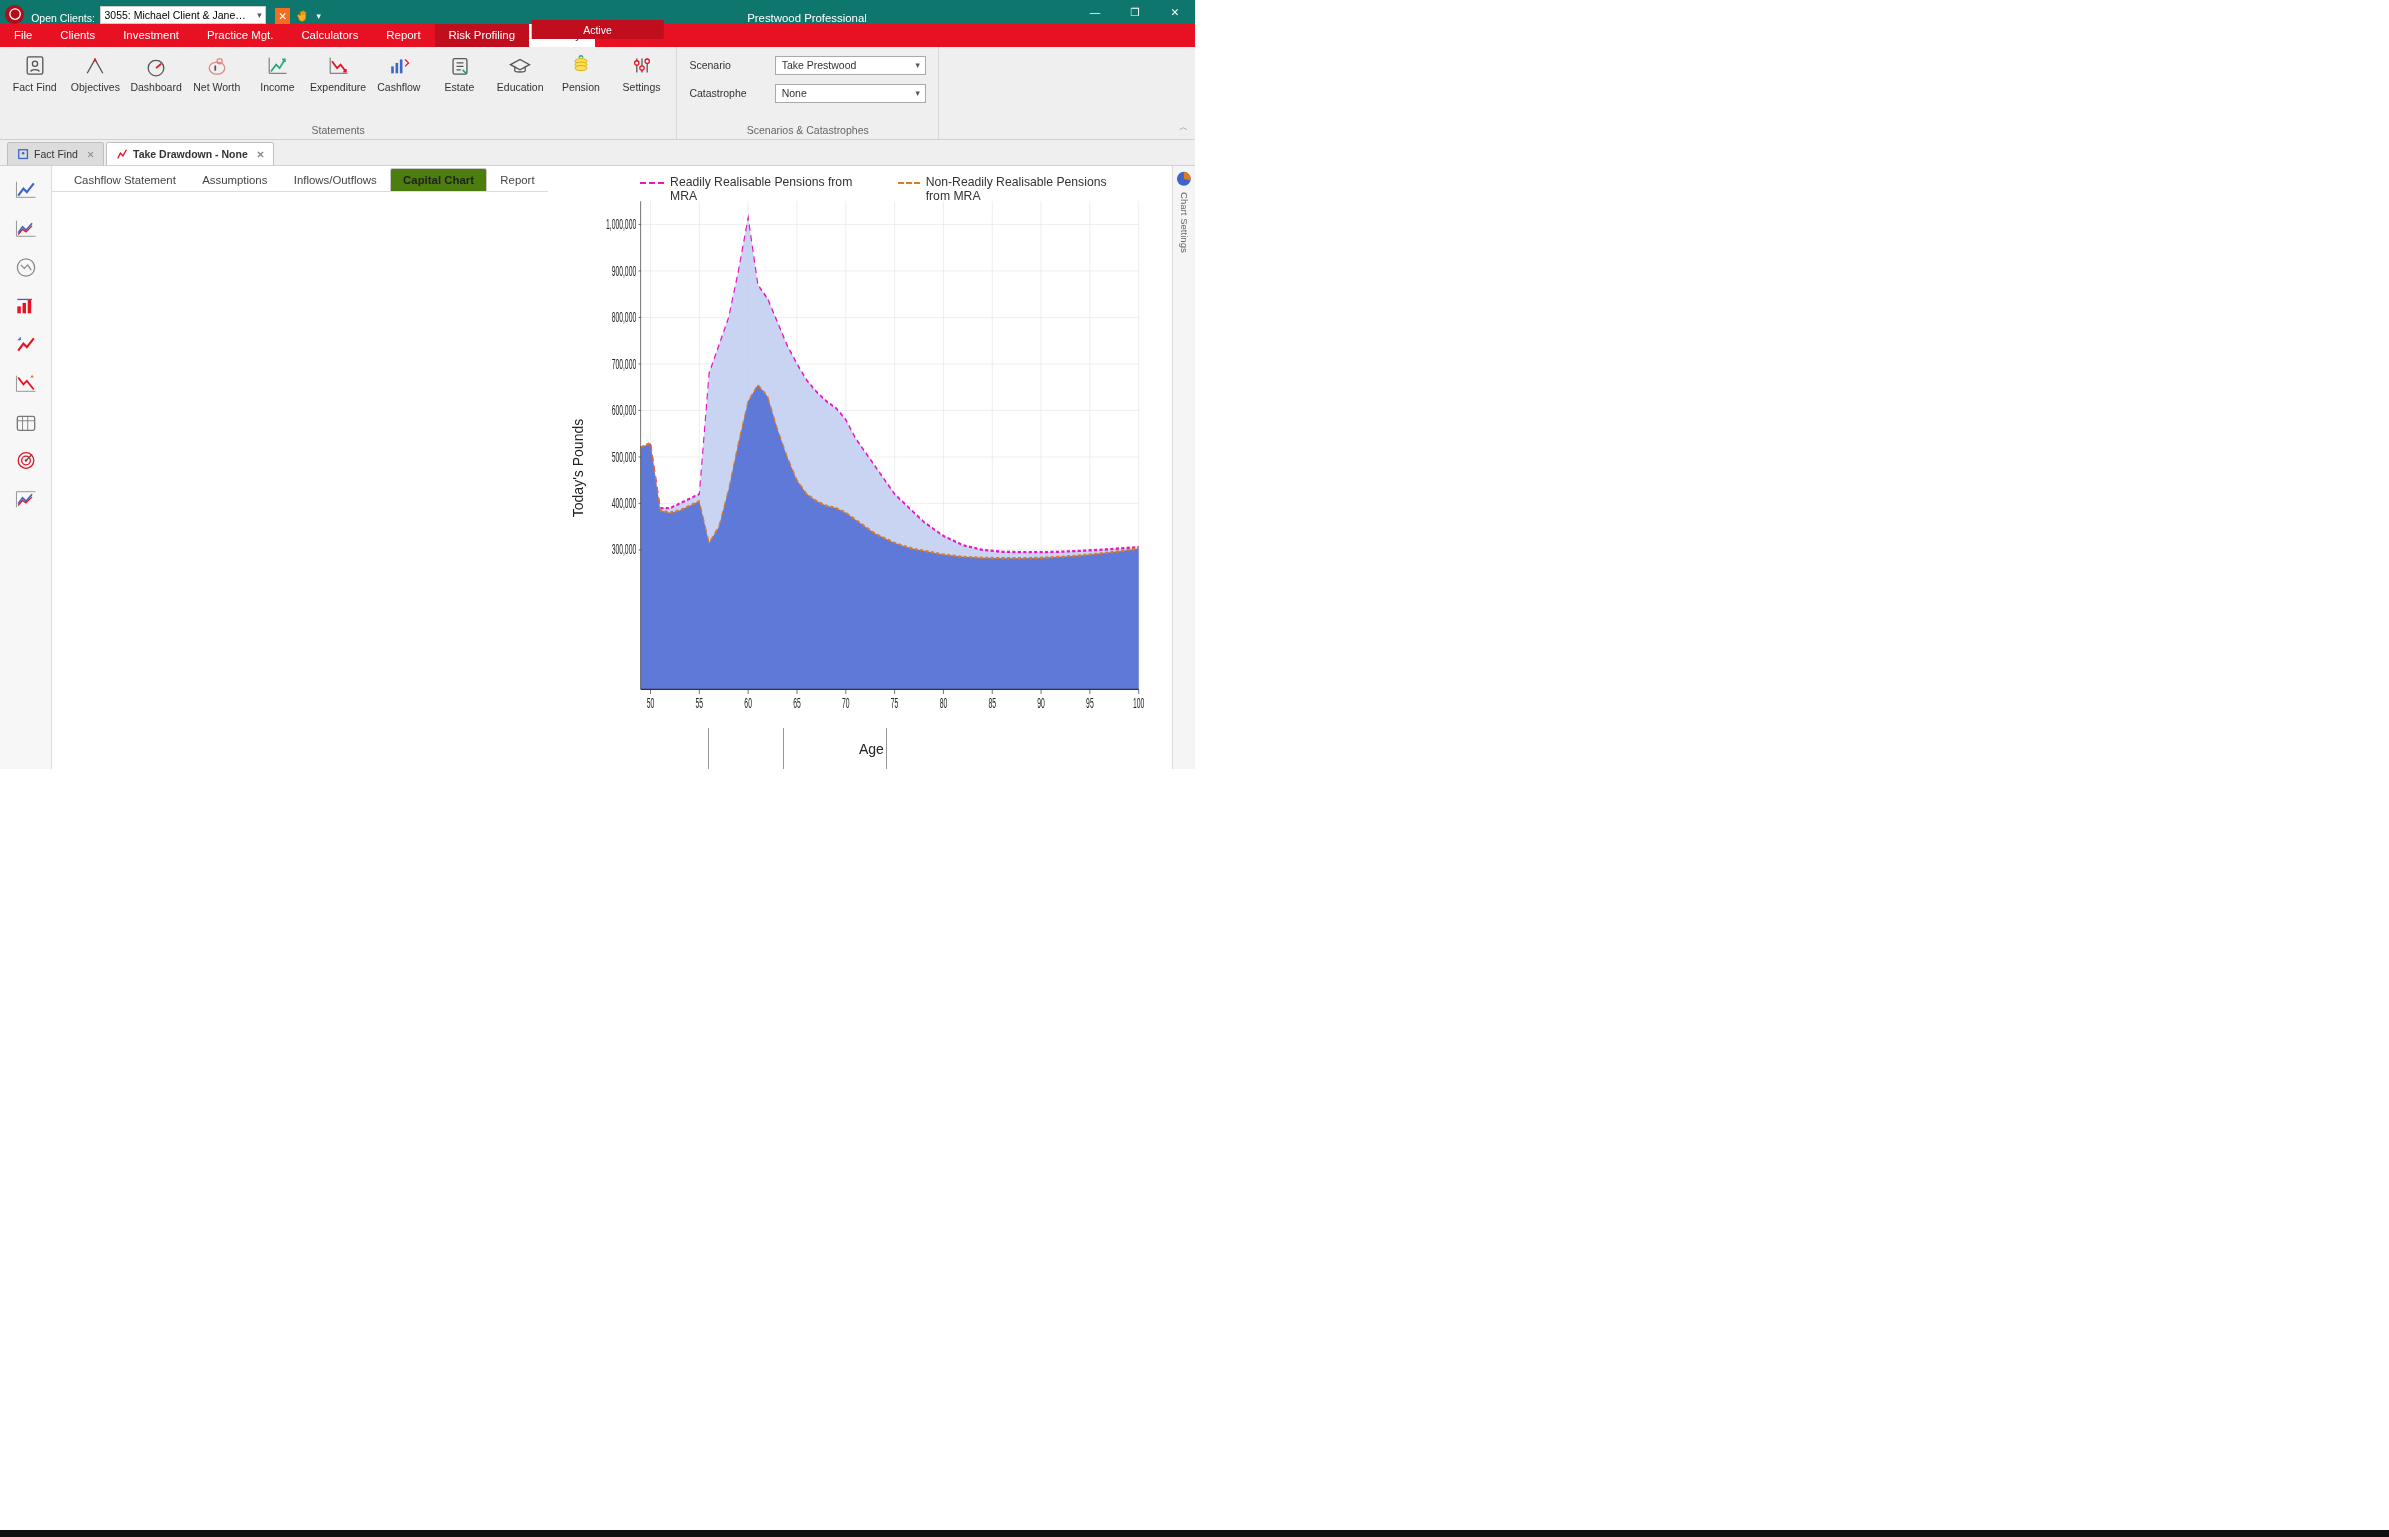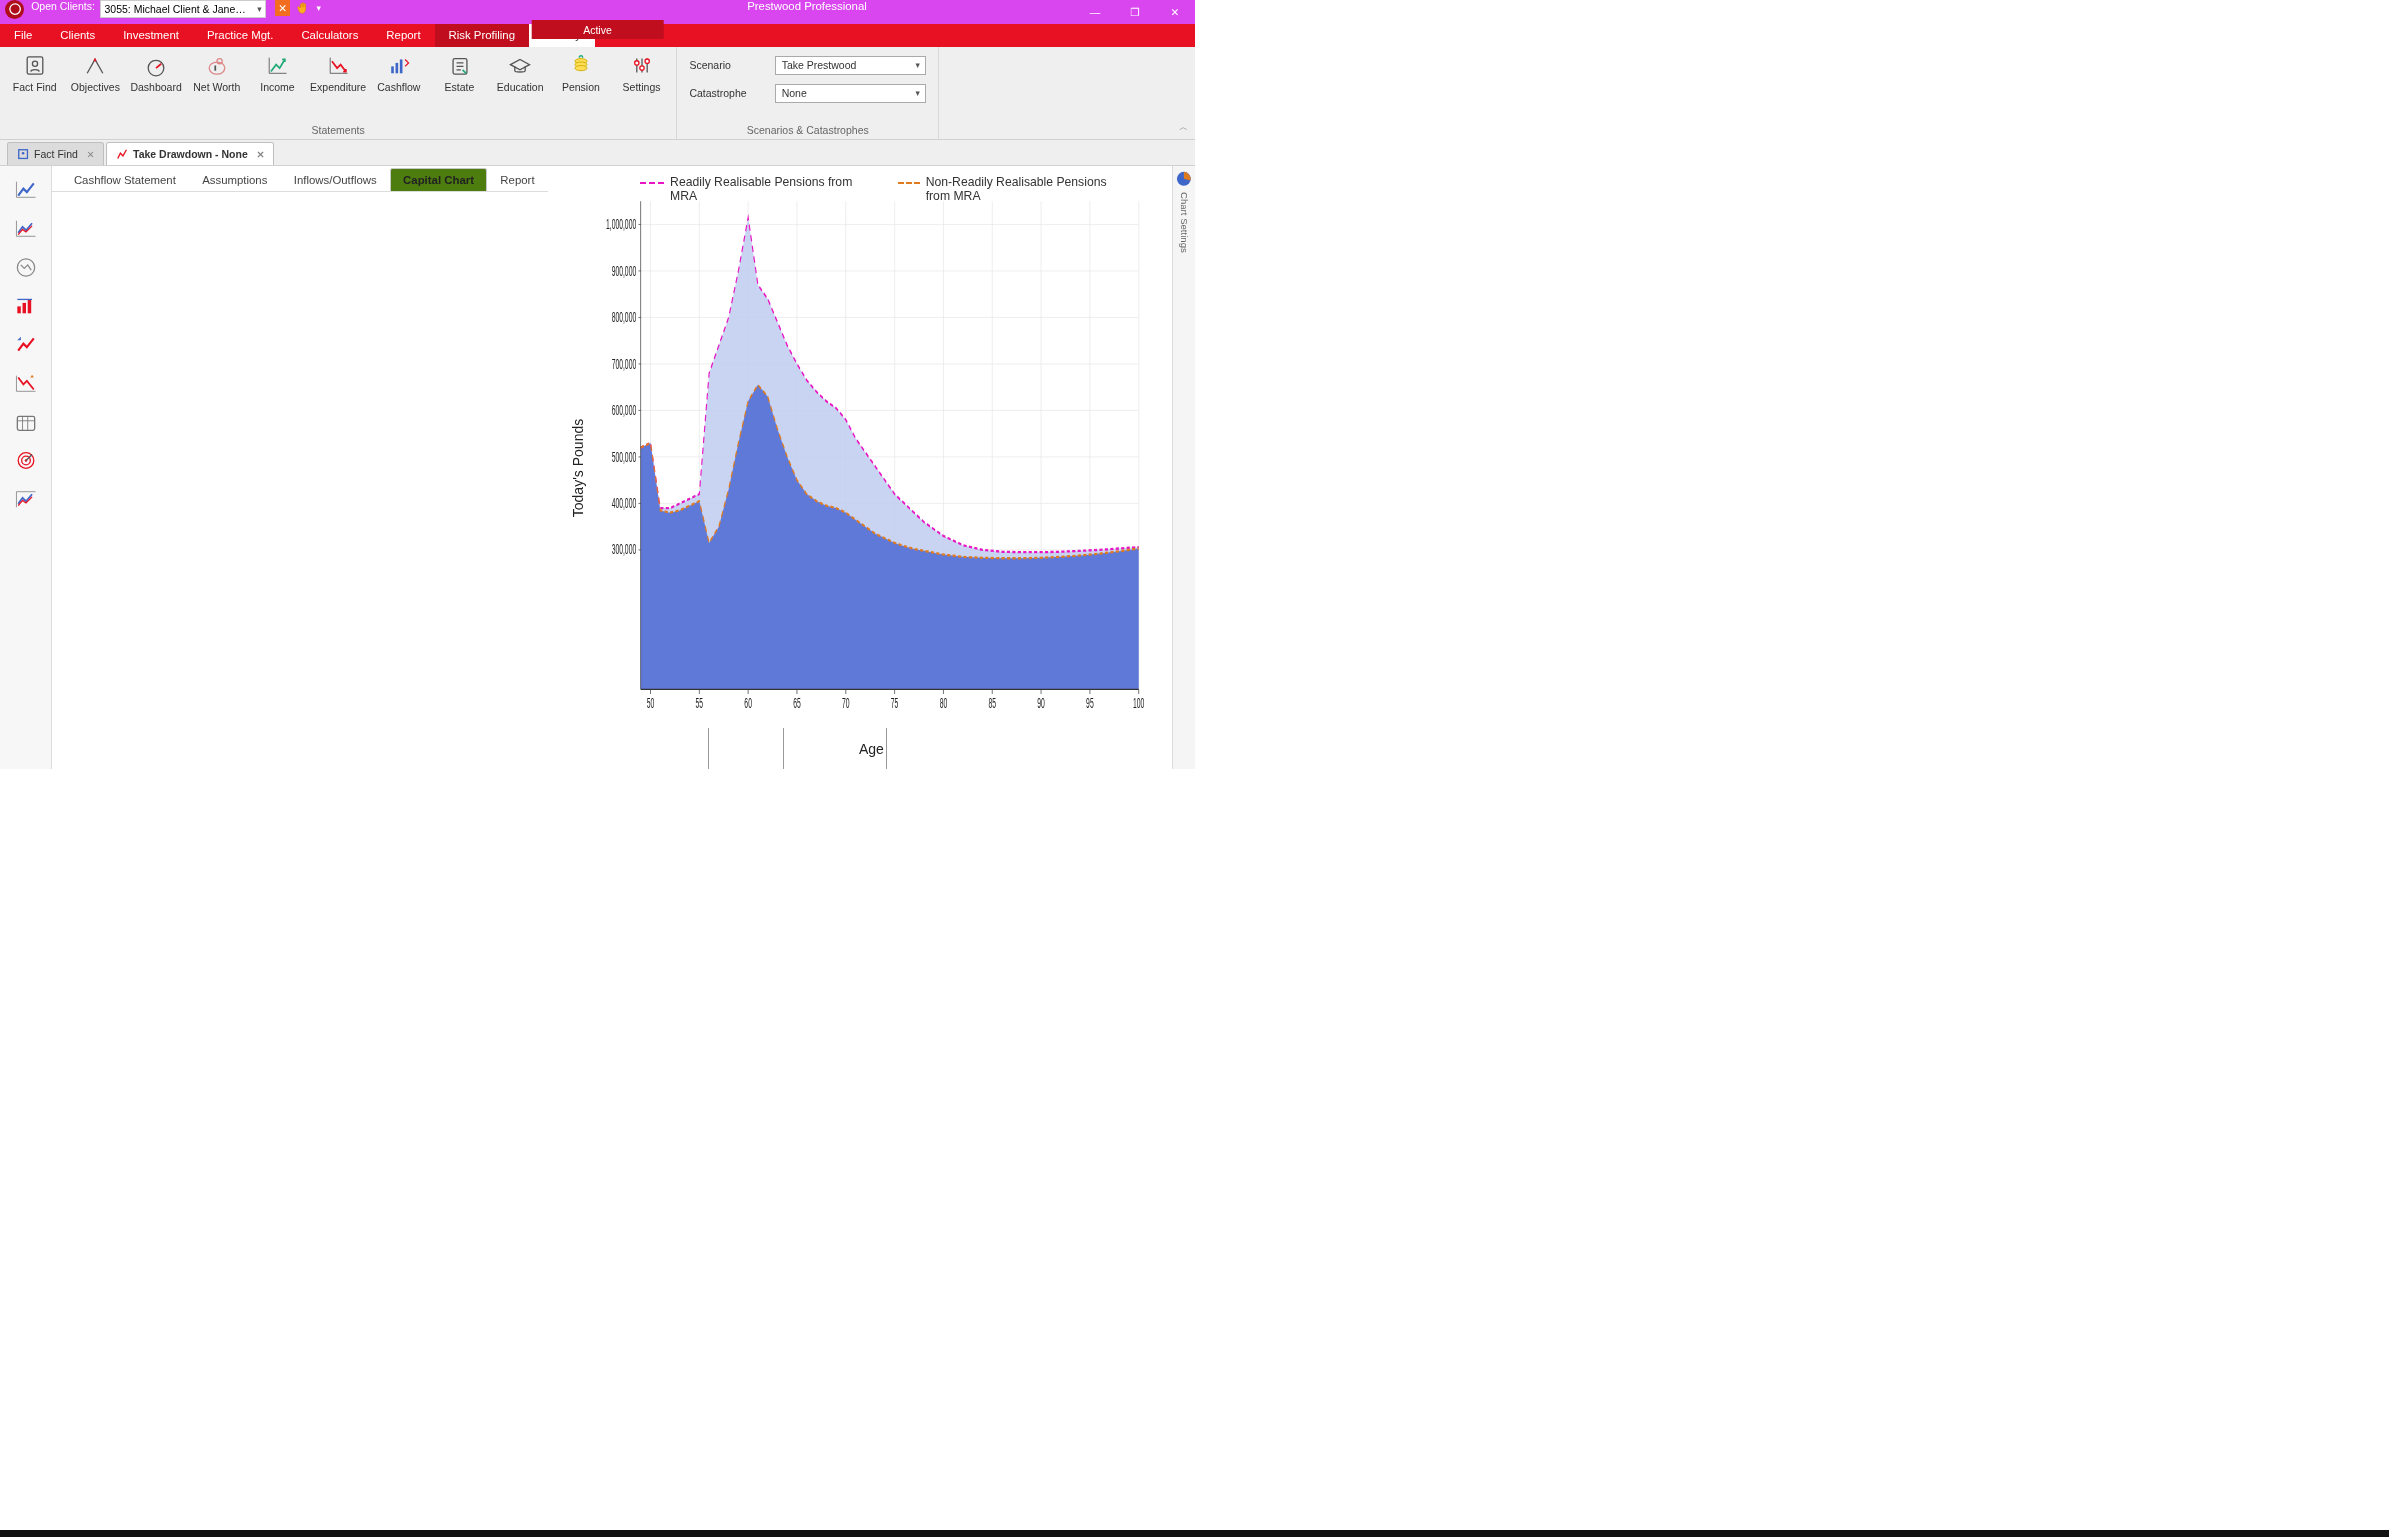--- a/index.html
+++ b/index.html
@@ -7,7 +7,7 @@
   body { width:1195px; height:769px; overflow:hidden; }
 
   
-  .titlebar { height:23.6px; background:#d946ef; color:#fff; display:flex; align-items:flex-start; position:relative; }
+  .titlebar { height:23.6px; background:#0f766e; color:#fff; display:flex; align-items:flex-end; position:relative; }
   .titlebar .app-icon { width:19px; height:19px; margin-left:5.2px; border-radius:50%; background:#b00d1a; display:flex; align-items:center; justify-content:center; }
   .titlebar .open-label { margin-left:7px; font-size:10.5px; }
   .titlebar .client-combo { margin-left:5.2px; background:#fff; color:#000; font-size:10.5px; padding:0.9px 3.5px; width:166px; height:17.5px; display:flex; align-items:center; justify-content:space-between; border:0.9px solid #ccc; }

